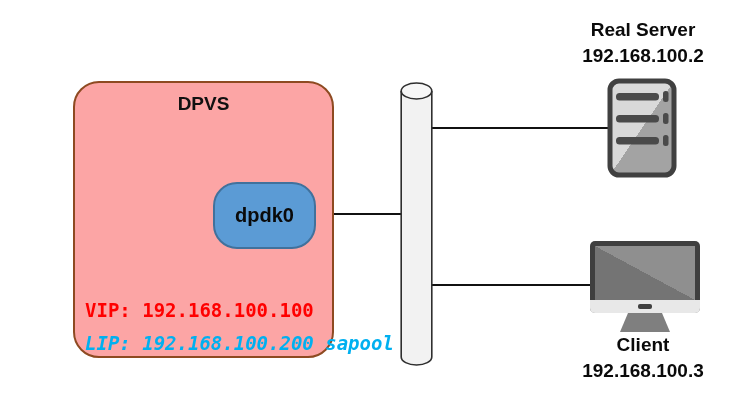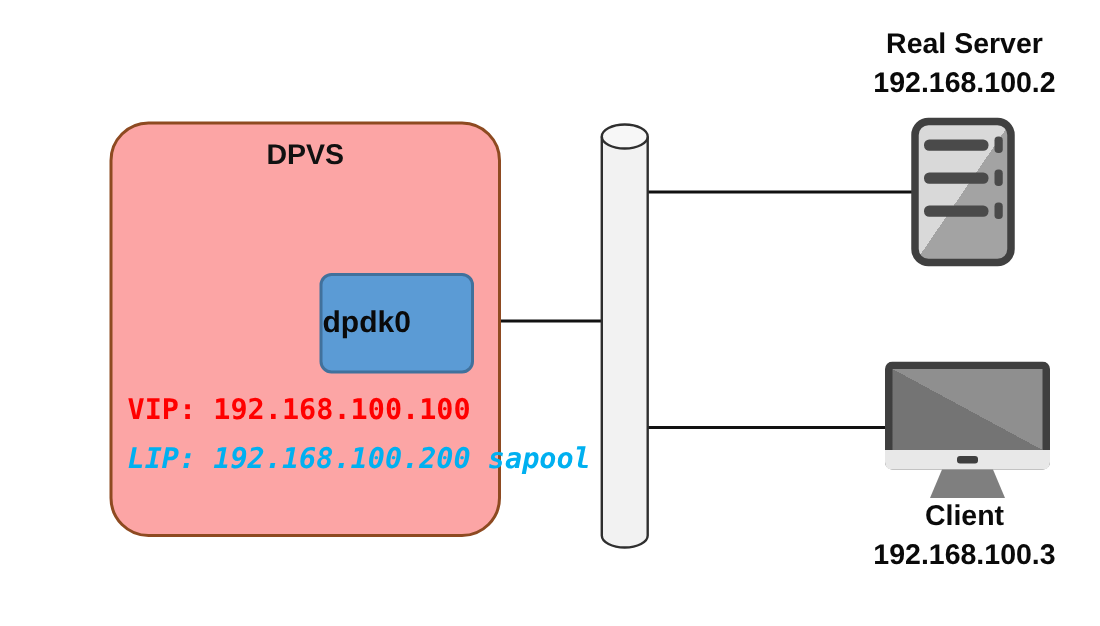--- a/index.html
+++ b/index.html
@@ -22,8 +22,8 @@
   }
   .nic-box{
     position:absolute;left:213px;top:182px;width:99px;height:63px;
-    background:#5B9BD5;border:2px solid #41719C;border-radius:8px;
-    display:flex;align-items:center;justify-content:flex-start;
+    background:#5B9BD5;border:2px solid #41719C;border-radius:24px;
+    display:flex;align-items:center;justify-content:center;
     font-size:20px;font-weight:bold;color:#0a0a0a;
   }
   .addr{

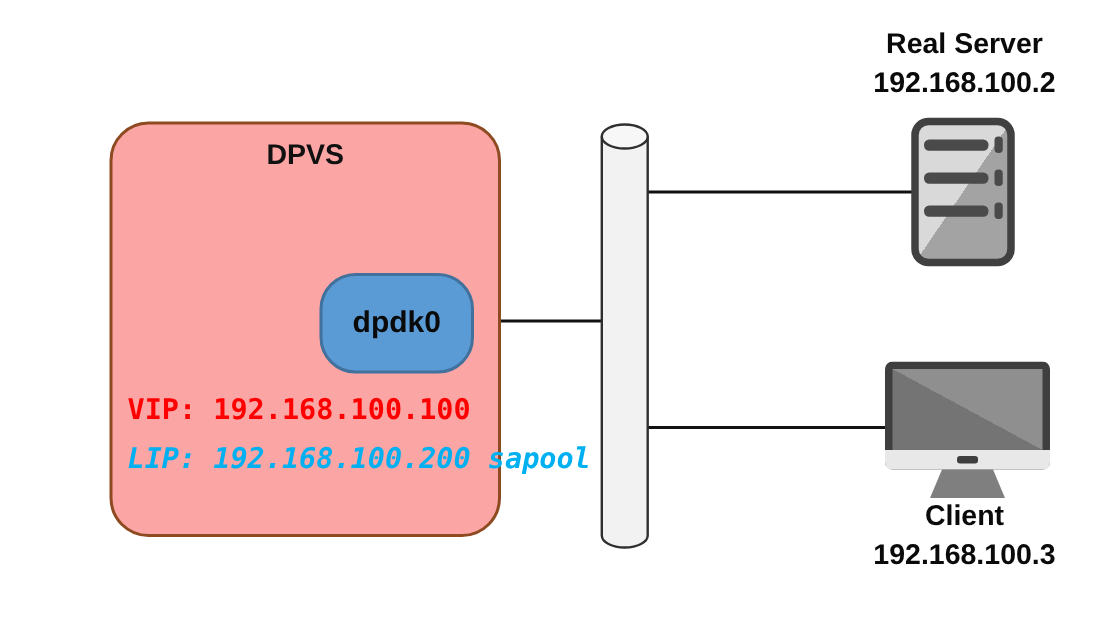--- a/index.html
+++ b/index.html
@@ -29,7 +29,7 @@
   .addr{
     position:absolute;left:85px;
     font-family:"DejaVu Sans Mono", monospace;
-    font-size:19px;font-weight:bold;white-space:nowrap;
+    font-size:19px;font-weight:bold;white-space:nowrap;margin-top:37px;
   }
   .addr.vip{top:262px;color:#FF0000;}
   .addr.lip{top:295px;color:#00B0F0;font-style:italic;}

